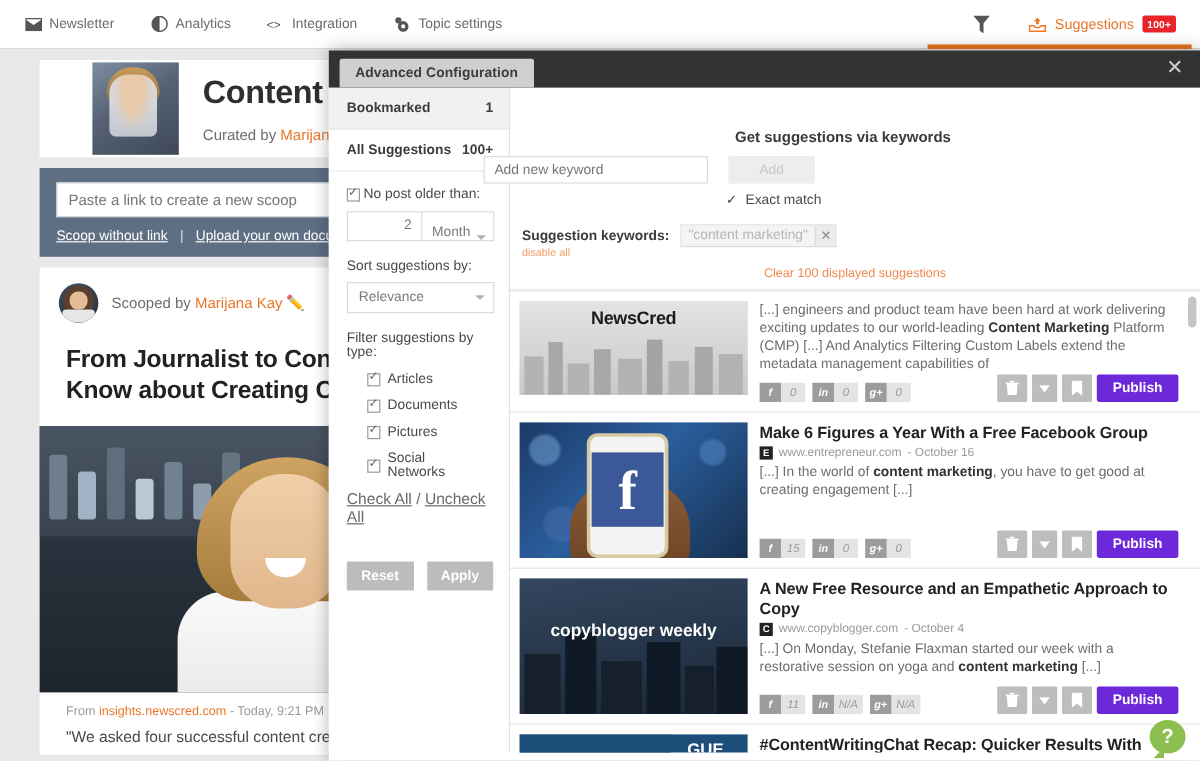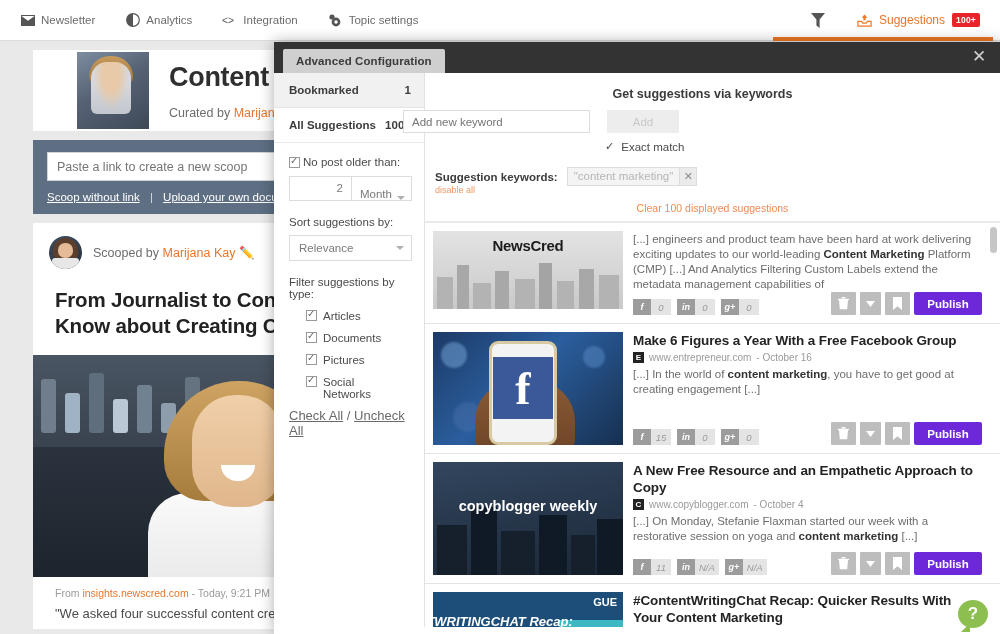--- a/index.html
+++ b/index.html
@@ -148,7 +148,7 @@
           display: flex; align-items: center; justify-content: center; cursor: pointer; border-radius: 1px; }
 
   
-  .right { flex: 1; display: flex; flex-direction: column; background: #fff; }
+  .right { flex: 1; display: flex; flex-direction: column; background: #fff; margin-top: 20px; }
   .kw-zone { padding: 14px 0 0 0; border-bottom: 1px solid #eaeaea; }
   .kw-title { text-align: center; font-size: 12.5px; font-weight: bold; color: #3b3b3b; margin-left: -20px; }
   .kw-input-row { display: flex; justify-content: flex-start; gap: 17px; margin-top: 9px; margin-left: -22px; }

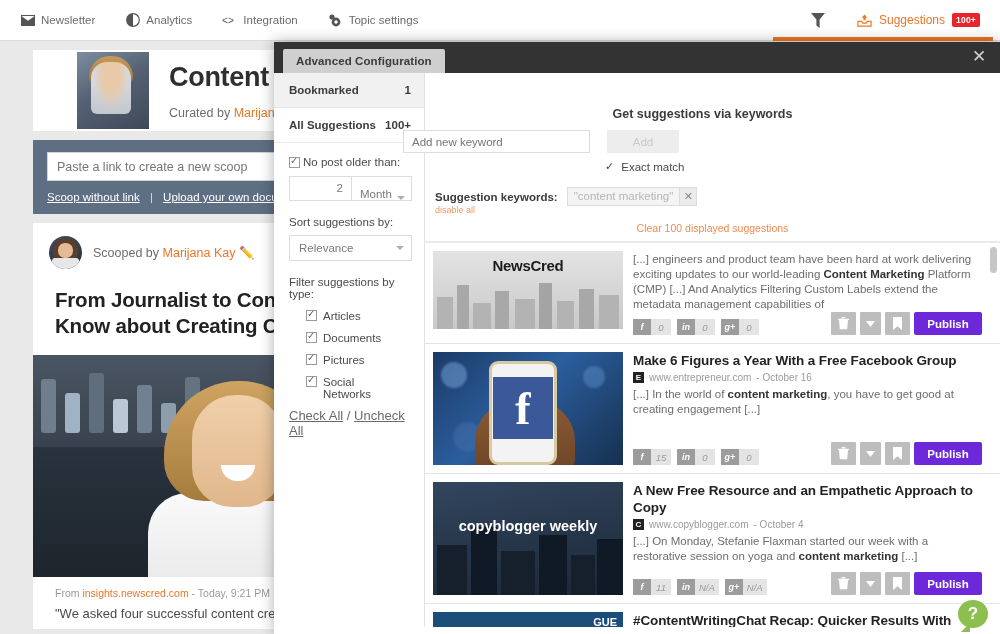--- a/index.html
+++ b/index.html
@@ -140,7 +140,7 @@
     font-size: 11.5px; color: #7a7a7a; cursor: pointer;
   }
   .type-list { margin-top: 5px; }
-  .type-item { display: flex; gap: 6px; padding: 5px 17px; cursor: pointer; }
+  .type-item { display: flex; align-items: center; gap: 6px; padding: 5px 17px; cursor: pointer; }
   .checkall { margin-top: 3px; font-size: 13px; color: #6a6a6a; }
   .checkall a { color: #6a6a6a; text-decoration: underline; }
   .btn-row { display: flex; gap: 11px; margin-top: 30px; }

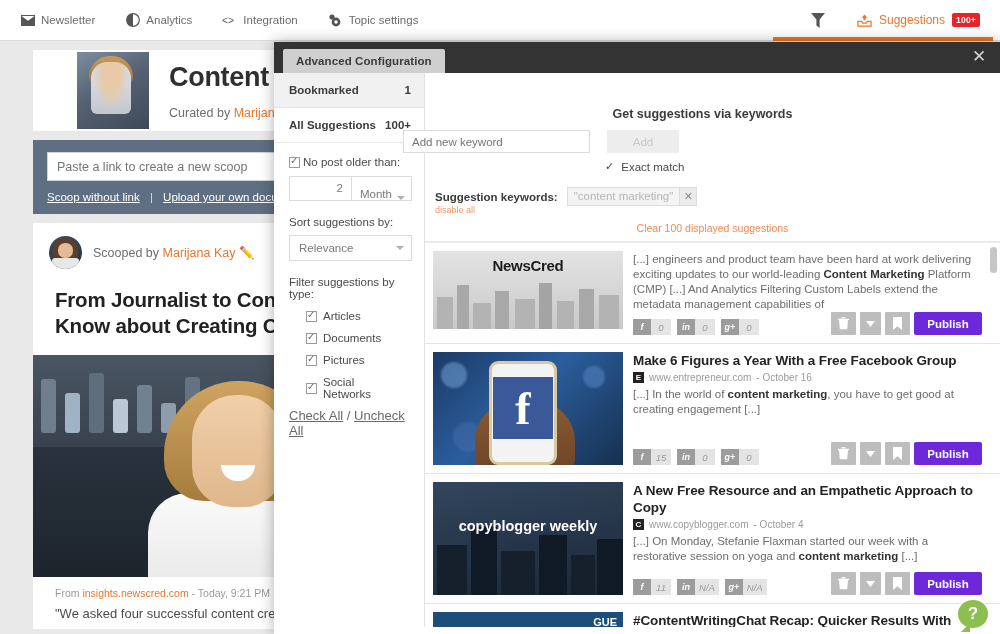--- a/index.html
+++ b/index.html
@@ -447,6 +447,10 @@
             <a href="#">Uncheck All</a>
           </div>
 
+          <div class="btn-row">
+            <div class="gbtn">Reset</div>
+            <div class="gbtn">Apply</div>
+          </div>
         </div>
       </div>
 

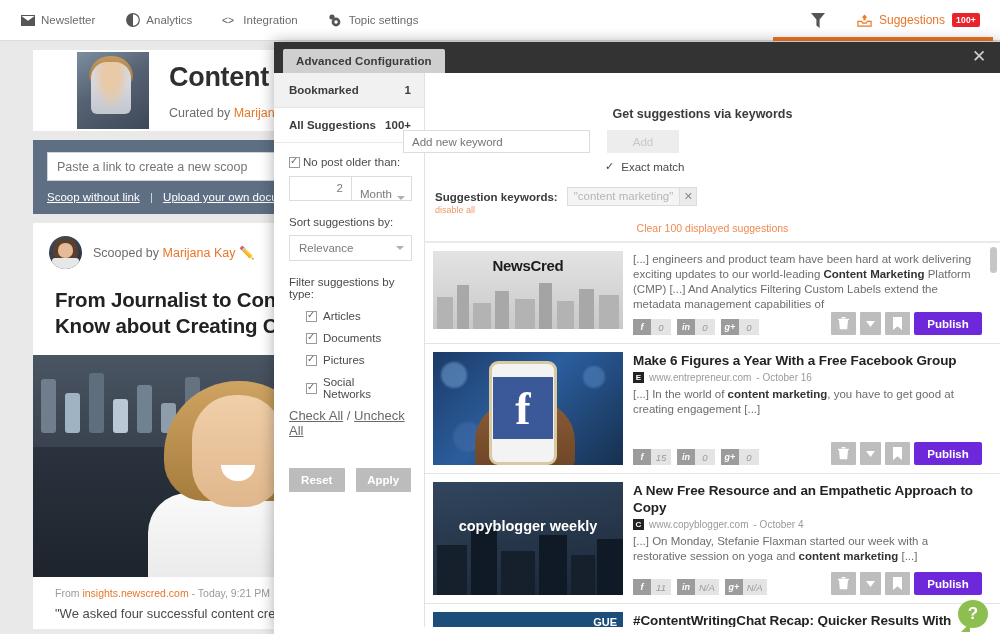--- a/index.html
+++ b/index.html
@@ -222,7 +222,7 @@
   .th-cwc { background: #1d4e79; }
   .th-cwc .band { position: absolute; left: 0; top: 0; bottom: 0; width: 126px; background: #1d4e79; }
   .th-cwc .teal { position: absolute; right: 0; top: 28px; bottom: 0; width: 64px; background: #3fb8c4; }
-  .th-cwc .gue { position: absolute; right: 6px; top: 4px; font-size: 11px; font-weight: bold; color: #fff; }
+  .th-cwc .gue { position: absolute; right: 20px; top: 4px; font-size: 14px; font-weight: bold; color: #fff; }
   .th-cwc .t1 { position: absolute; left: -16px; top: 22px; font-size: 13px; font-weight: bold;
       color: #fff; font-style: italic; white-space: nowrap; }
 

